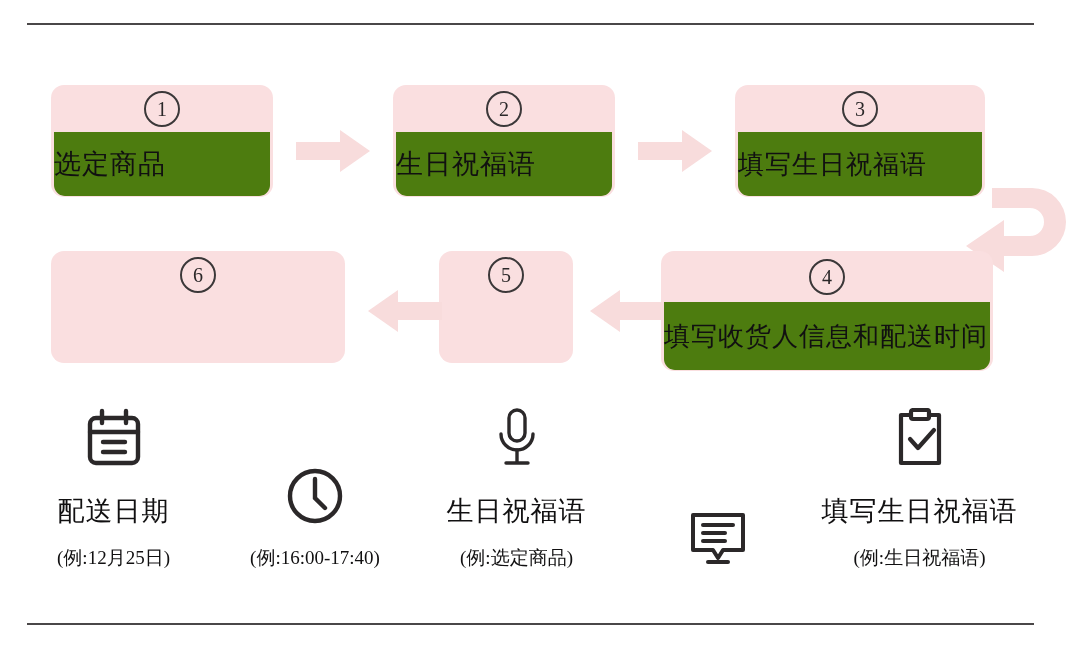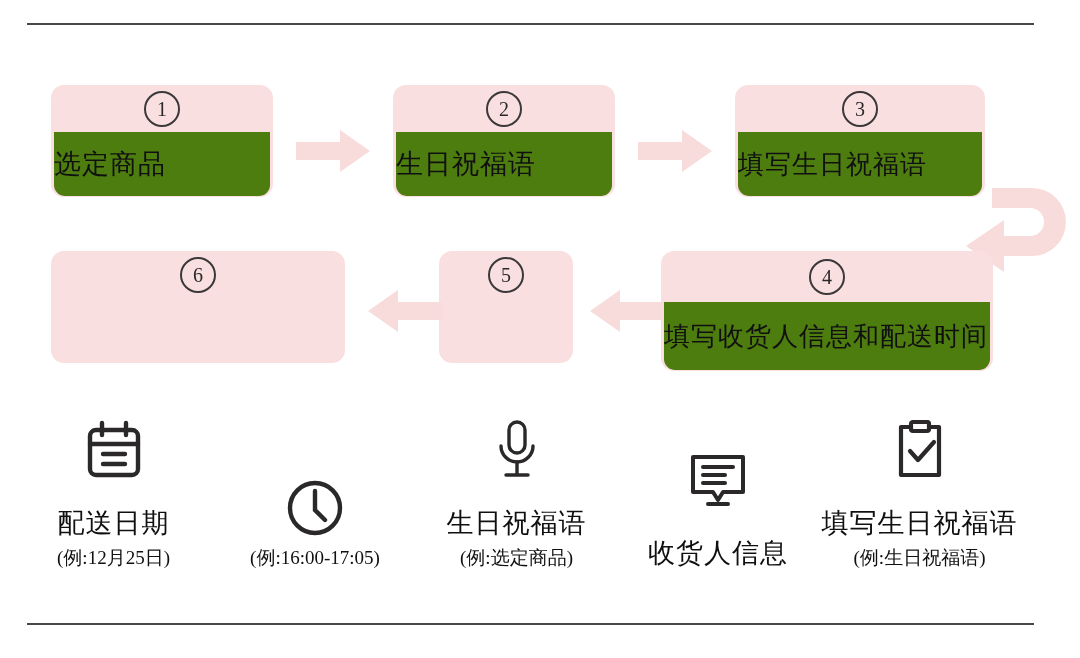--- a/index.html
+++ b/index.html
@@ -135,7 +135,7 @@
     font-family: "Liberation Serif", "DejaVu Serif", serif;
   }
   .icon-example {
-    margin-top: 4px;
+    margin-top: 16px;
     font-size: 19px;
     color: #111011;
     white-space: nowrap;

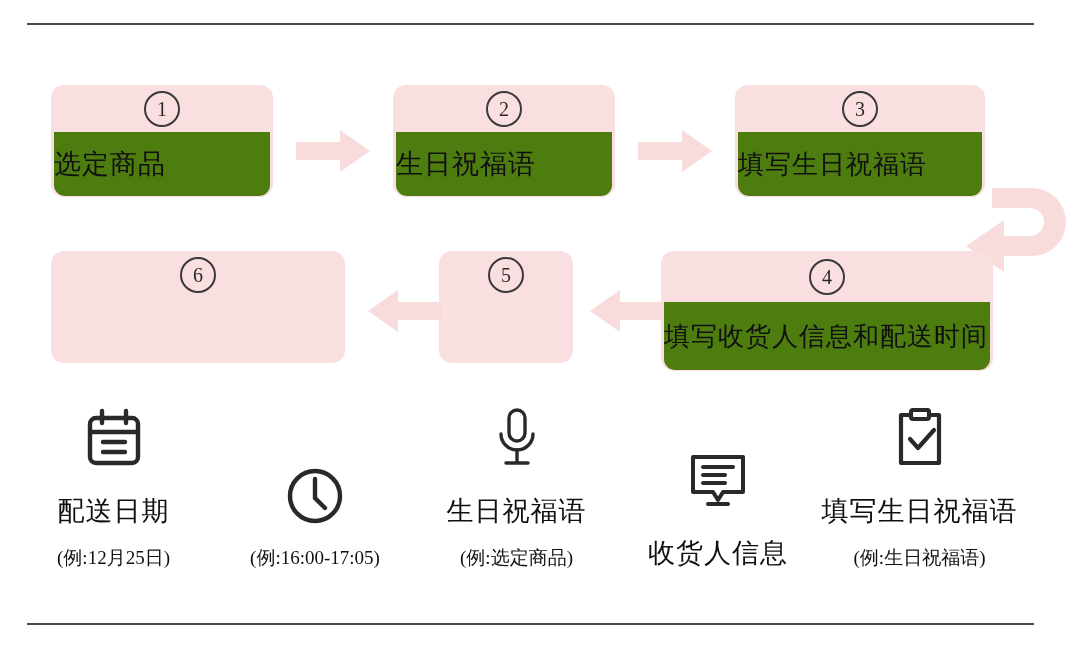--- a/index.html
+++ b/index.html
@@ -266,7 +266,7 @@
           </g>
         </svg>
       </div>
-      <div class="icon-example">(例:16:00-17:05)</div>
+      <div class="icon-example">(例:16:00-17:40)</div>
     </div>
 
     <div class="icon-cell">

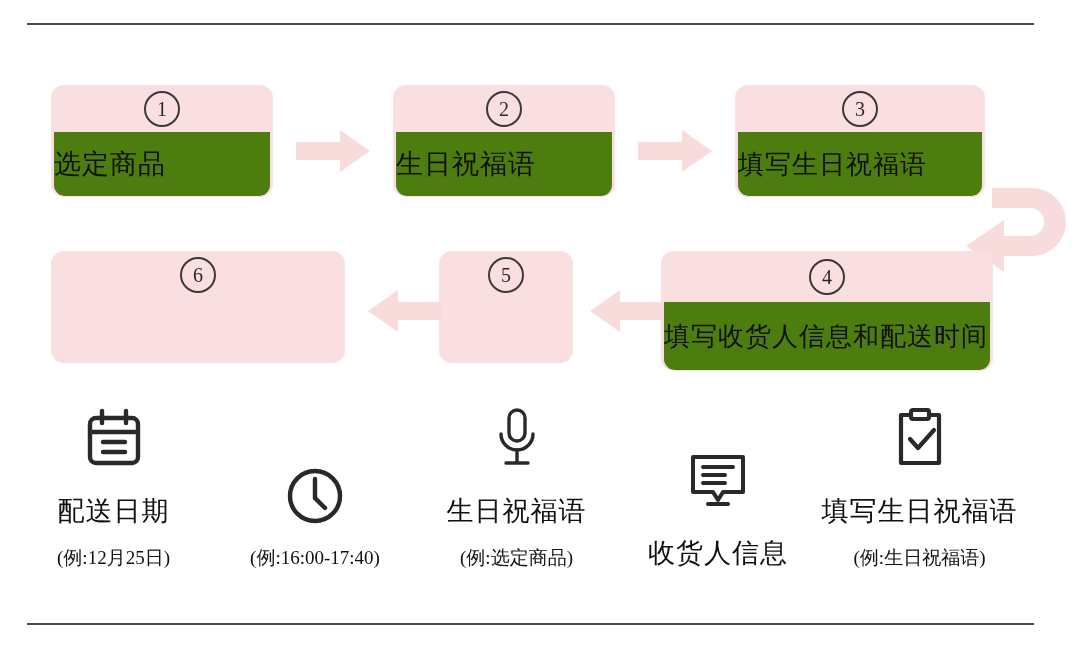--- a/index.html
+++ b/index.html
@@ -296,7 +296,6 @@
           </g>
         </svg>
       </div>
-      <div class="icon-title">收货人信息</div>
     </div>
 
     <div class="icon-cell">

